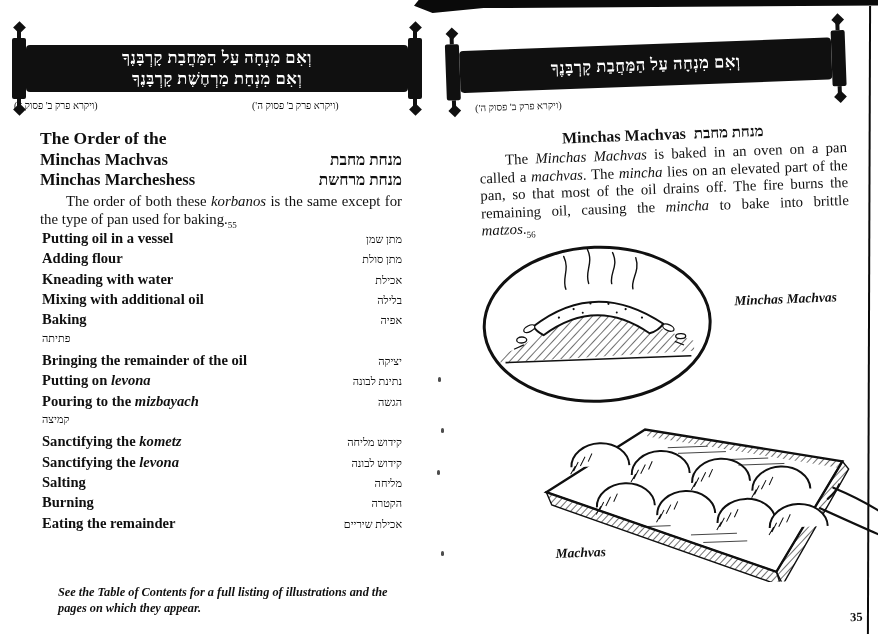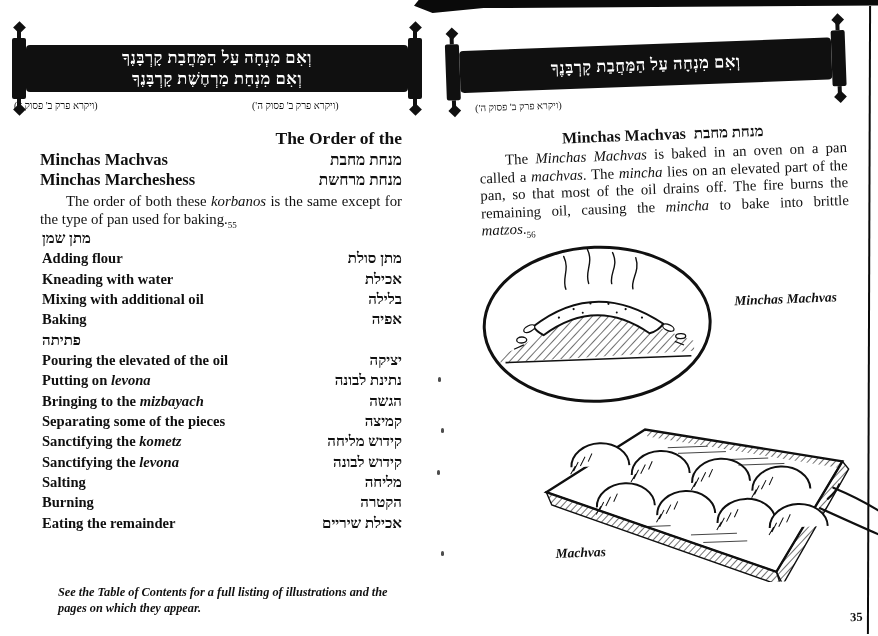--- a/index.html
+++ b/index.html
@@ -27,7 +27,7 @@
   .citation{position:absolute;font-size:10px;white-space:nowrap;}
 
   
-  .ttl-center{left:40px;top:128px;width:362px;text-align:right;font-weight:700;font-size:17.5px;}
+  .ttl-center{left:40px;top:128px;width:362px;text-align:left;font-weight:700;font-size:17.5px;}
   .ttl-row{left:40px;width:362px;display:flex;justify-content:space-between;align-items:baseline;}
   .ttl-en{font-weight:700;font-size:16.5px;}
   .ttl-he{font-weight:700;font-size:15.5px;}

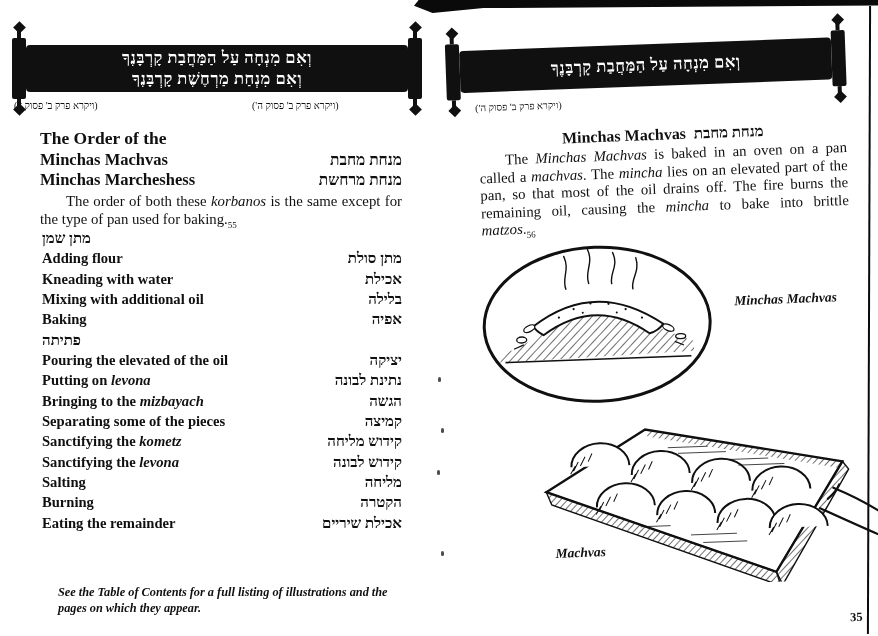--- a/index.html
+++ b/index.html
@@ -91,6 +91,7 @@
 
     <div class="abs steps">
         <div class="step-row">
+          <span class="step-en"><span>Putting oil in a vessel</span></span>
           <span class="step-he" dir="rtl">מתן שמן</span>
         </div>
         <div class="step-row">

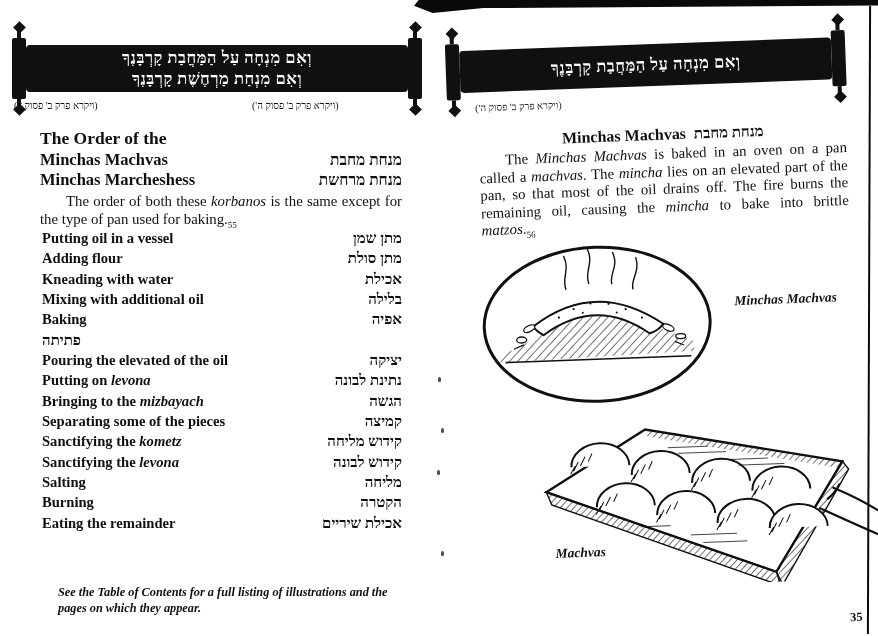--- a/index.html
+++ b/index.html
@@ -37,7 +37,7 @@
   .steps{left:42px;top:230px;width:360px;}
   .step-row{display:flex;justify-content:space-between;align-items:baseline;height:20.35px;}
   .step-en{font-weight:700;font-size:14.6px;white-space:nowrap;}
-  .step-he{font-weight:700;font-size:15px;white-space:nowrap;}
+  .step-he{font-weight:400;font-size:11px;white-space:nowrap;}
   .footer-note{left:58px;top:585px;width:335px;font-style:italic;font-weight:700;font-size:12.3px;line-height:15.5px;}
 
   

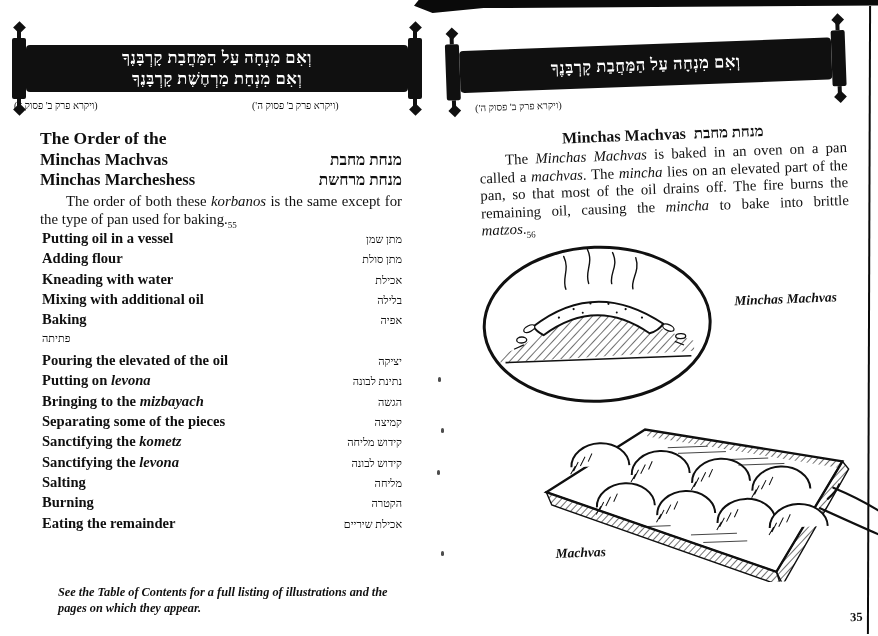--- a/index.html
+++ b/index.html
@@ -114,7 +114,7 @@
           <span class="step-he" dir="rtl">פתיתה</span>
         </div>
         <div class="step-row">
-          <span class="step-en"><span>Pouring the elevated of the oil</span></span>
+          <span class="step-en"><span>Bringing the remainder of the oil</span></span>
           <span class="step-he" dir="rtl">יציקה</span>
         </div>
         <div class="step-row">

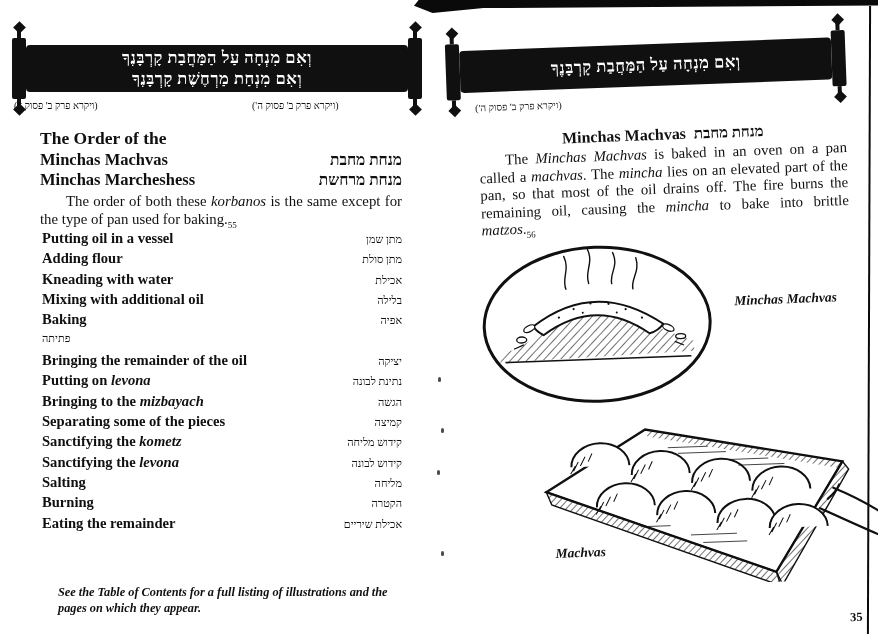--- a/index.html
+++ b/index.html
@@ -122,7 +122,7 @@
           <span class="step-he" dir="rtl">נתינת לבונה</span>
         </div>
         <div class="step-row">
-          <span class="step-en"><span>Bringing to the </span><span style="font-style: italic; margin-top: 40px;">mizbayach</span></span>
+          <span class="step-en"><span>Pouring to the </span><span style="font-style: italic; margin-top: 40px;">mizbayach</span></span>
           <span class="step-he" dir="rtl">הגשה</span>
         </div>
         <div class="step-row">

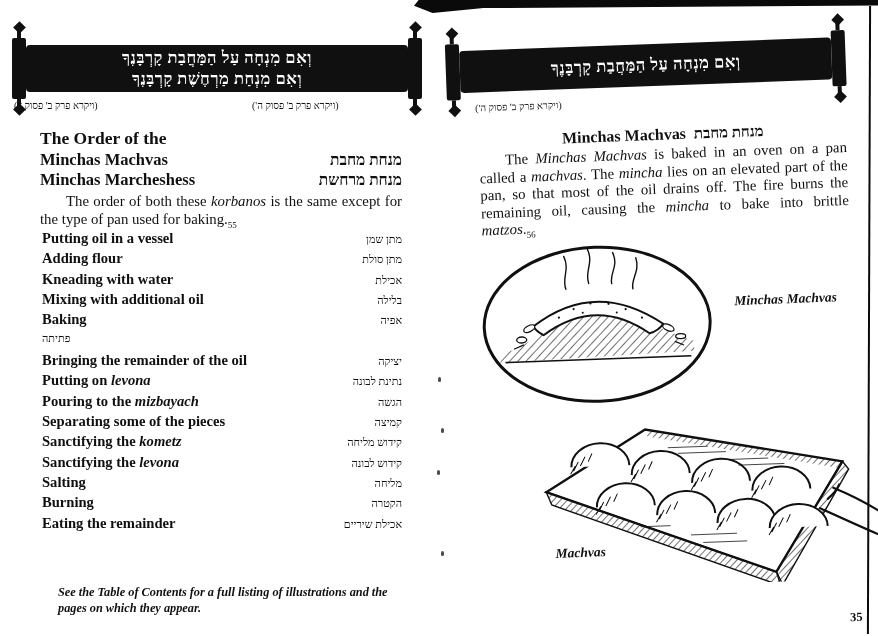--- a/index.html
+++ b/index.html
@@ -126,7 +126,6 @@
           <span class="step-he" dir="rtl">הגשה</span>
         </div>
         <div class="step-row">
-          <span class="step-en"><span>Separating some of the pieces</span></span>
           <span class="step-he" dir="rtl">קמיצה</span>
         </div>
         <div class="step-row">

